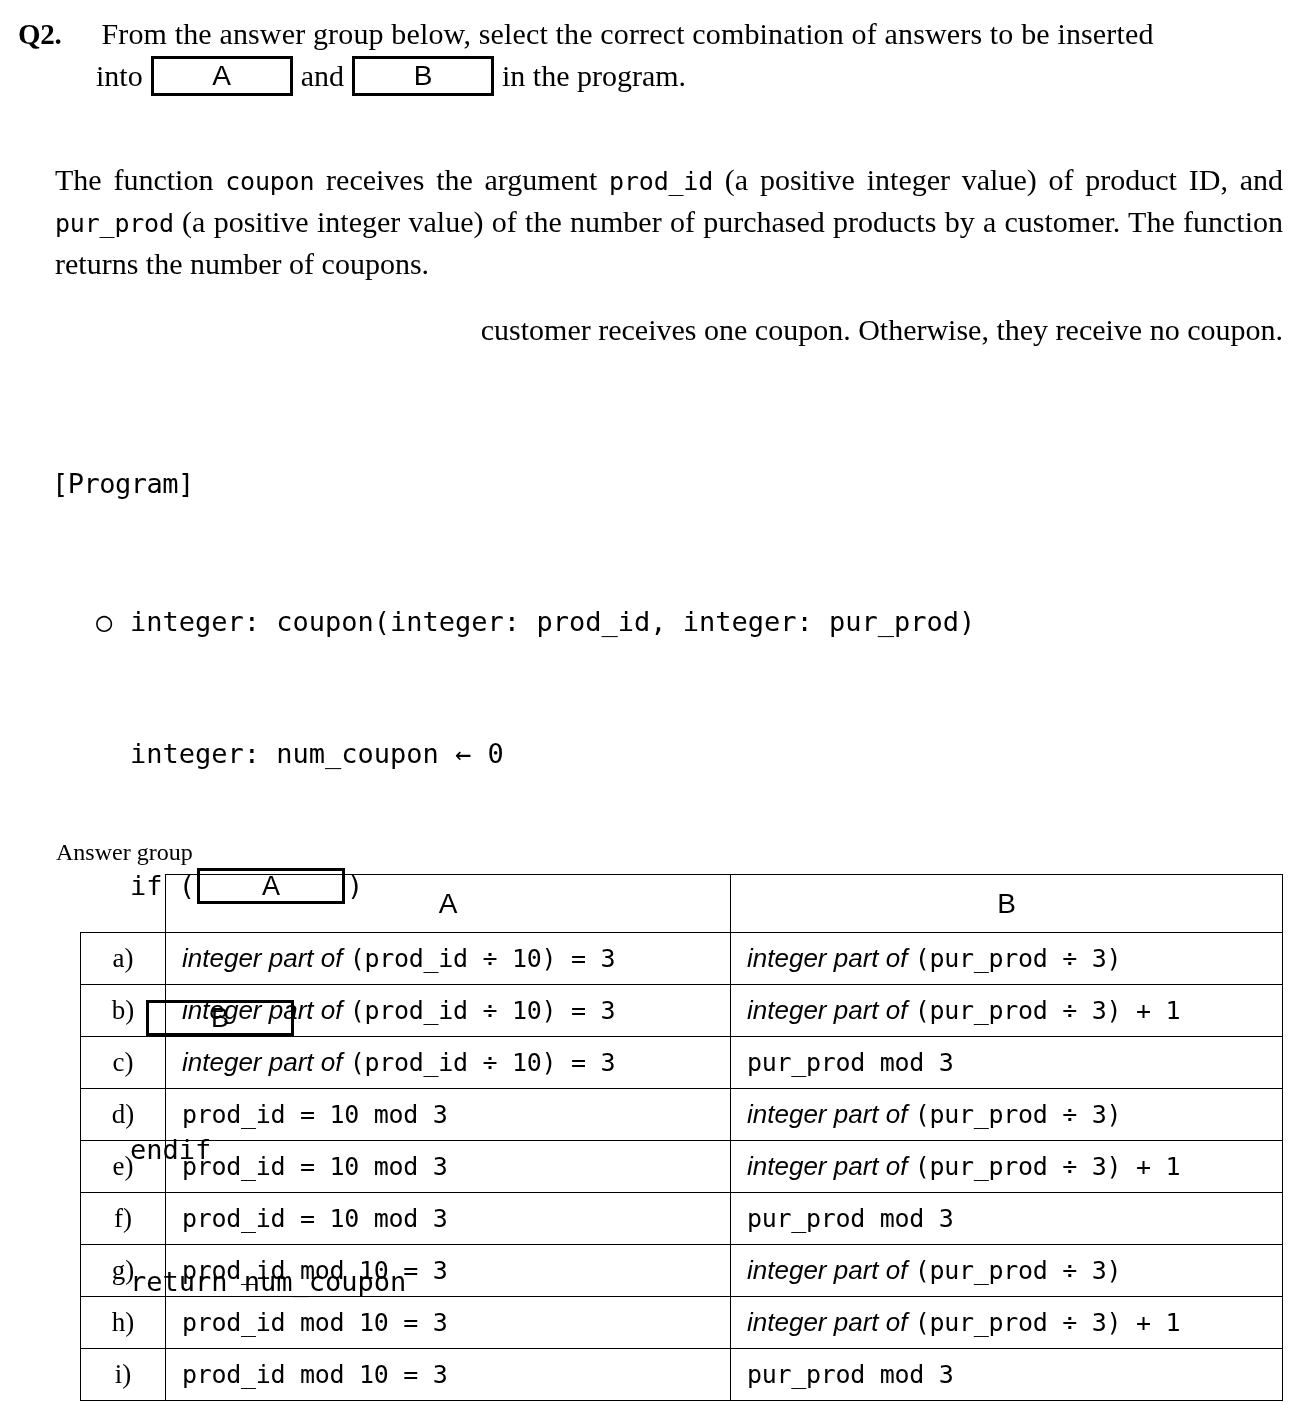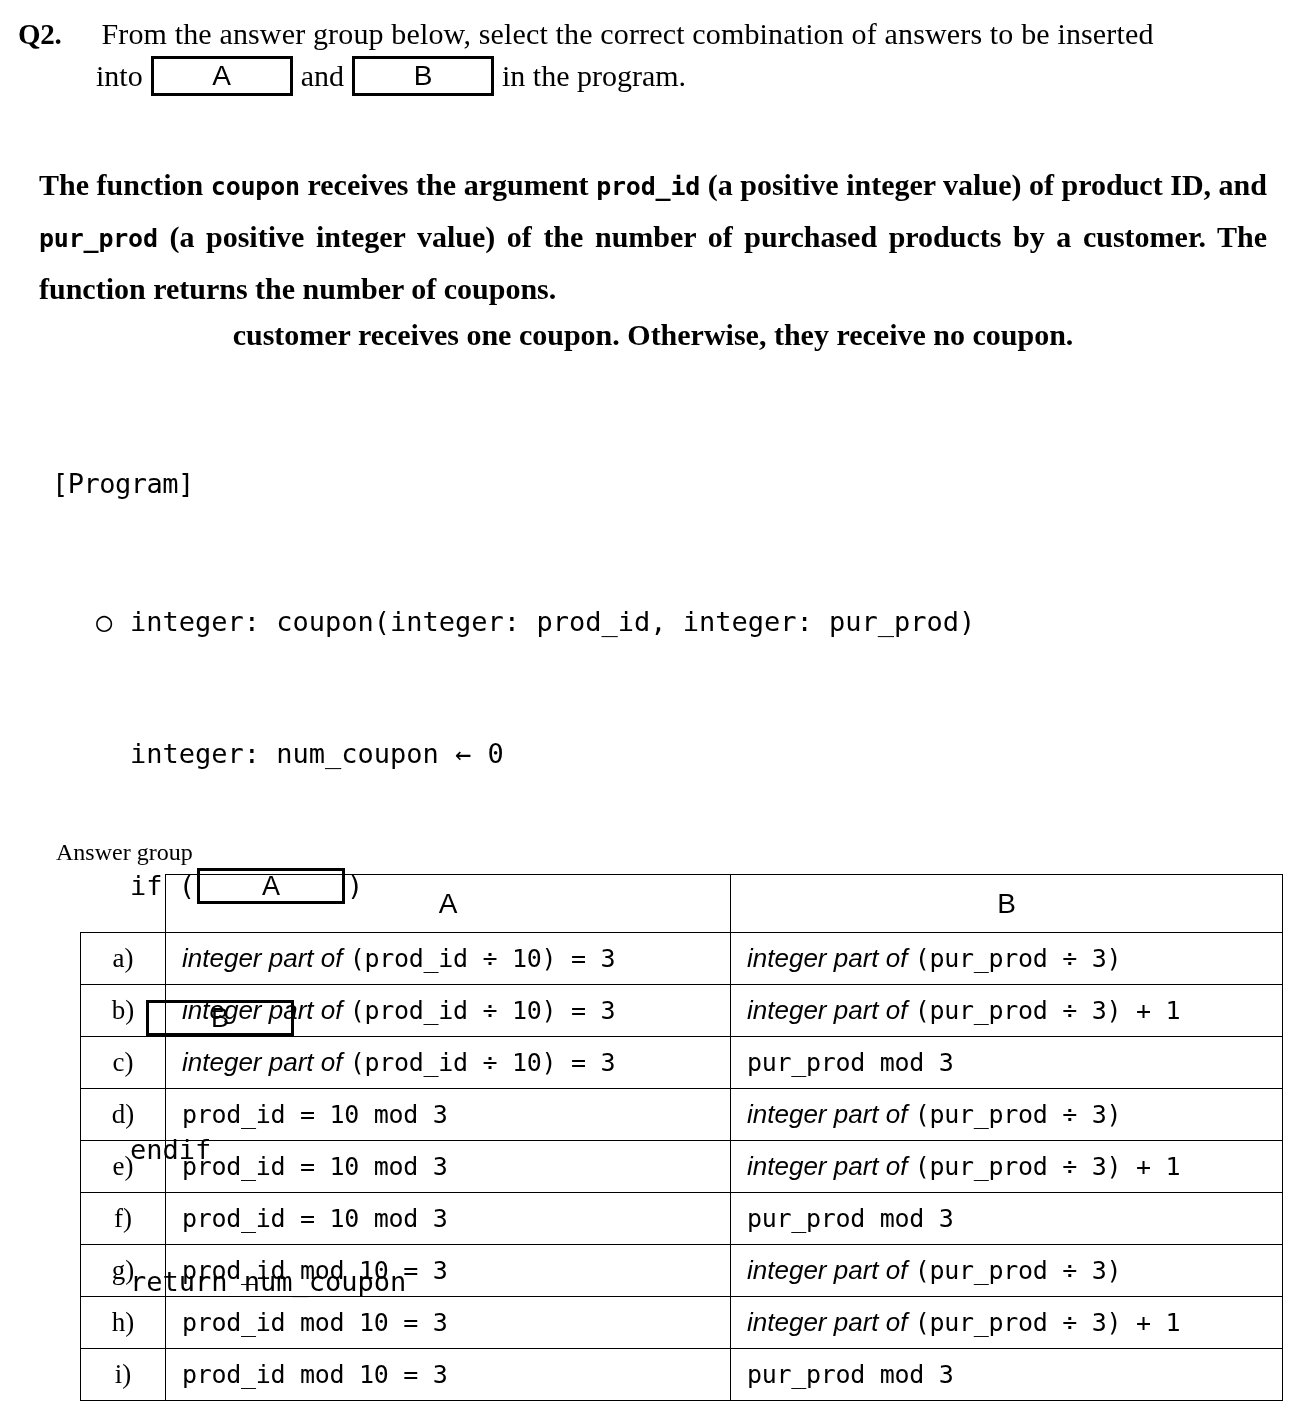--- a/index.html
+++ b/index.html
@@ -78,13 +78,12 @@
   
   .para {
     position: absolute;
-    left: 39px;
+    left: 55px;
     width: 1228px;
     font-size: 30px;
-    line-height: 50px;
+    line-height: 40px;
     text-align: justify;
     text-justify: inter-word;
-    font-weight: bold;
   }
   .para.p1 { top: 160px; }
   .para.p2 { top: 310px; }

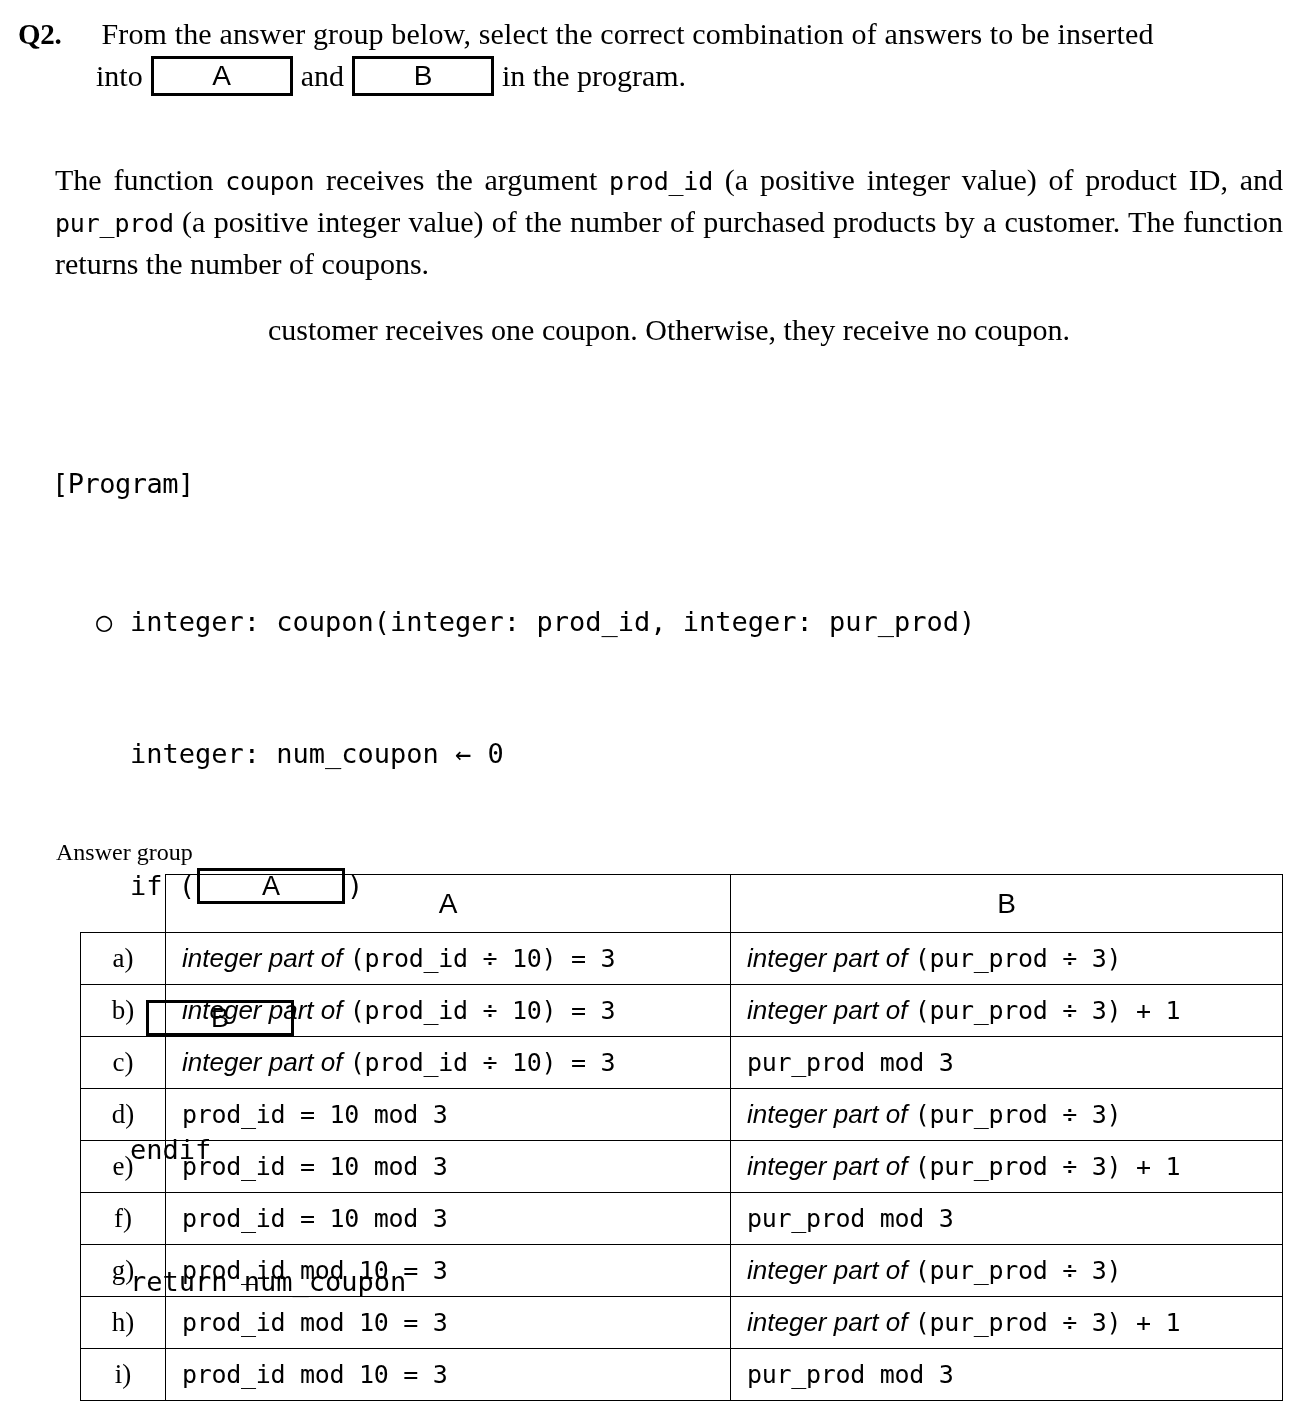--- a/index.html
+++ b/index.html
@@ -87,7 +87,7 @@
   }
   .para.p1 { top: 160px; }
   .para.p2 { top: 310px; }
-  .para.p2 .l2 { text-align: center; }
+  .para.p2 .l2 { text-align: right; }
   code, .mono {
     font-family: "DejaVu Sans Mono", "Liberation Mono", monospace;
     font-size: 25px;

